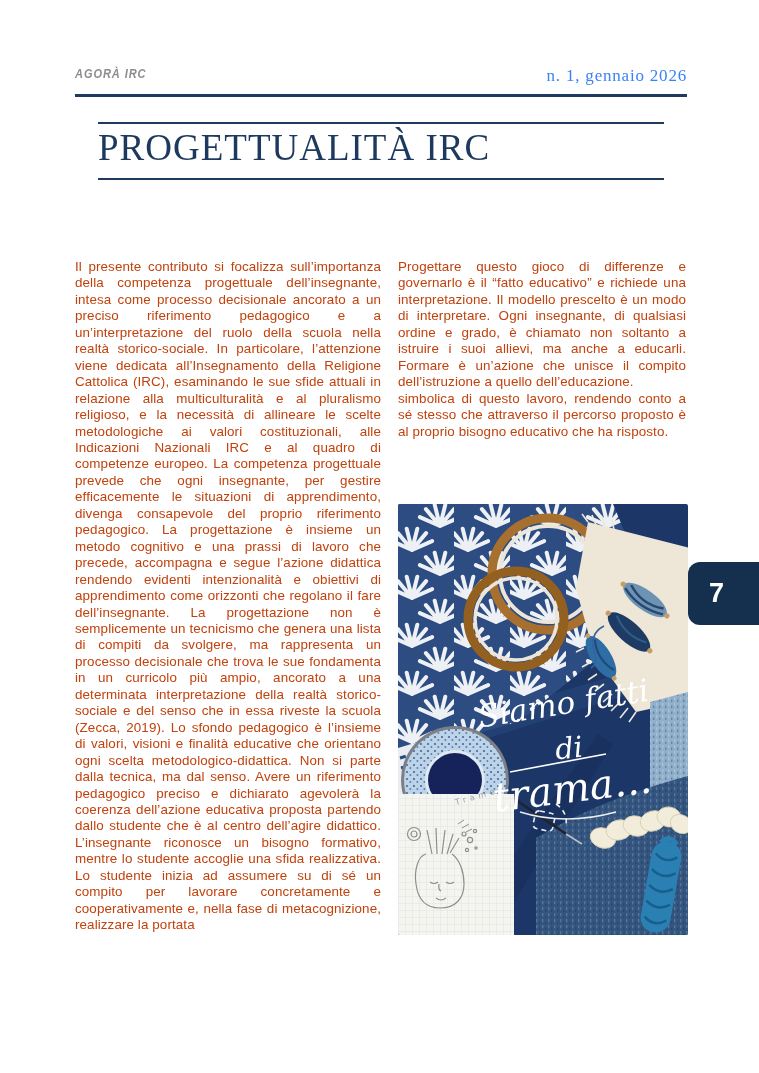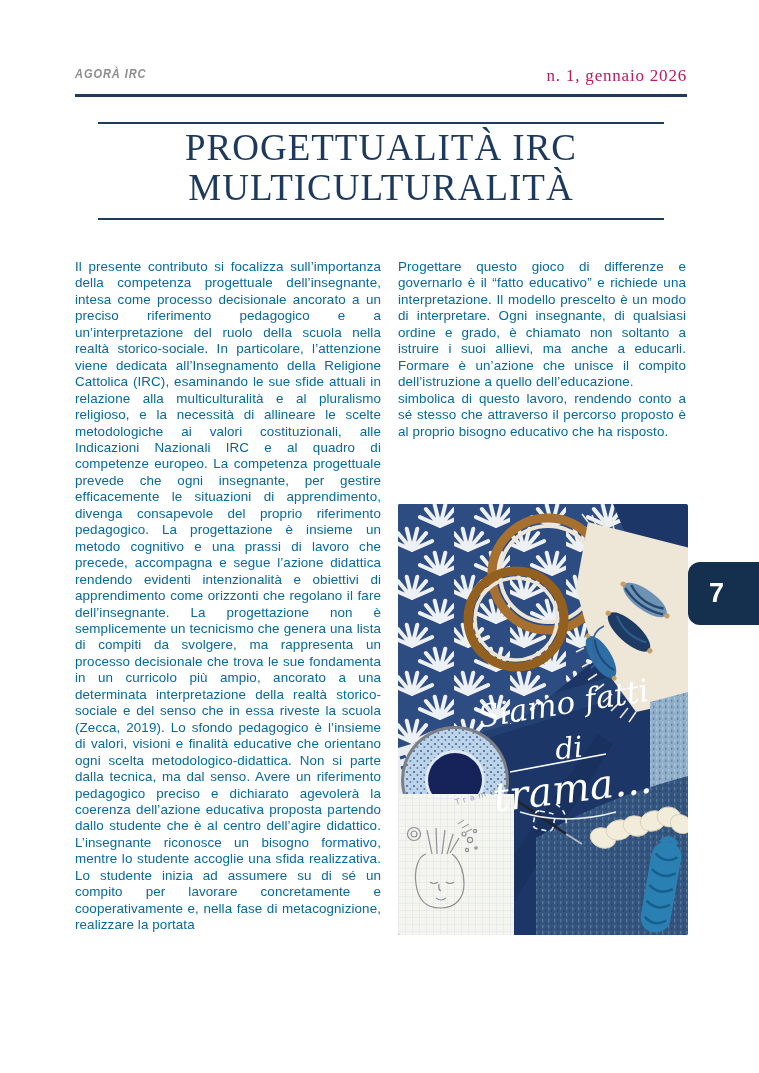--- a/index.html
+++ b/index.html
@@ -10,7 +10,7 @@
   .brand{position:absolute;left:75px;top:66px;font-size:12px;font-weight:700;font-style:italic;
          letter-spacing:1px;color:#8d8d8d;transform:scale(.92,1.1);transform-origin:left top;}
   .issue{position:absolute;right:72px;top:66px;font-family:"Liberation Serif","DejaVu Serif",serif;
-         font-size:17px;letter-spacing:.8px;color:#be185d;}
+         font-size:17px;letter-spacing:.8px;color:#3b82f6;}
   .rule{position:absolute;background:#1e3a5c;}
   .rule-header{left:75px;top:94px;width:612px;height:3px;}
   .rule-footer{left:75px;top:1016px;width:612px;height:3px;}

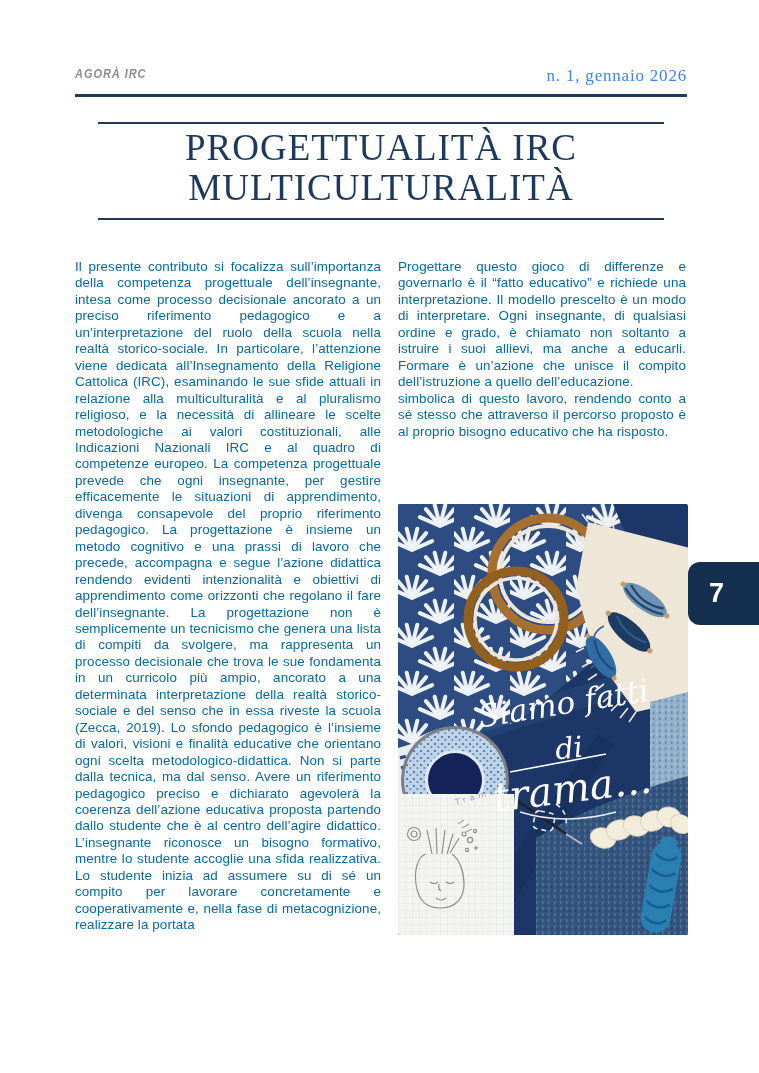--- a/index.html
+++ b/index.html
@@ -16,7 +16,7 @@
   .rule-footer{left:75px;top:1016px;width:612px;height:3px;}
 
   
-  .title-wrap{position:absolute;left:98px;top:122px;width:566px;text-align:center;
+  .title-wrap{position:absolute;left:98px;top:122px;width:566px;
               border-top:2px solid #1e3a5c;border-bottom:2px solid #1e3a5c;
               padding:4px 0 10px 0;}
   .title-line{display:block;font-family:"Liberation Serif","DejaVu Serif",serif;

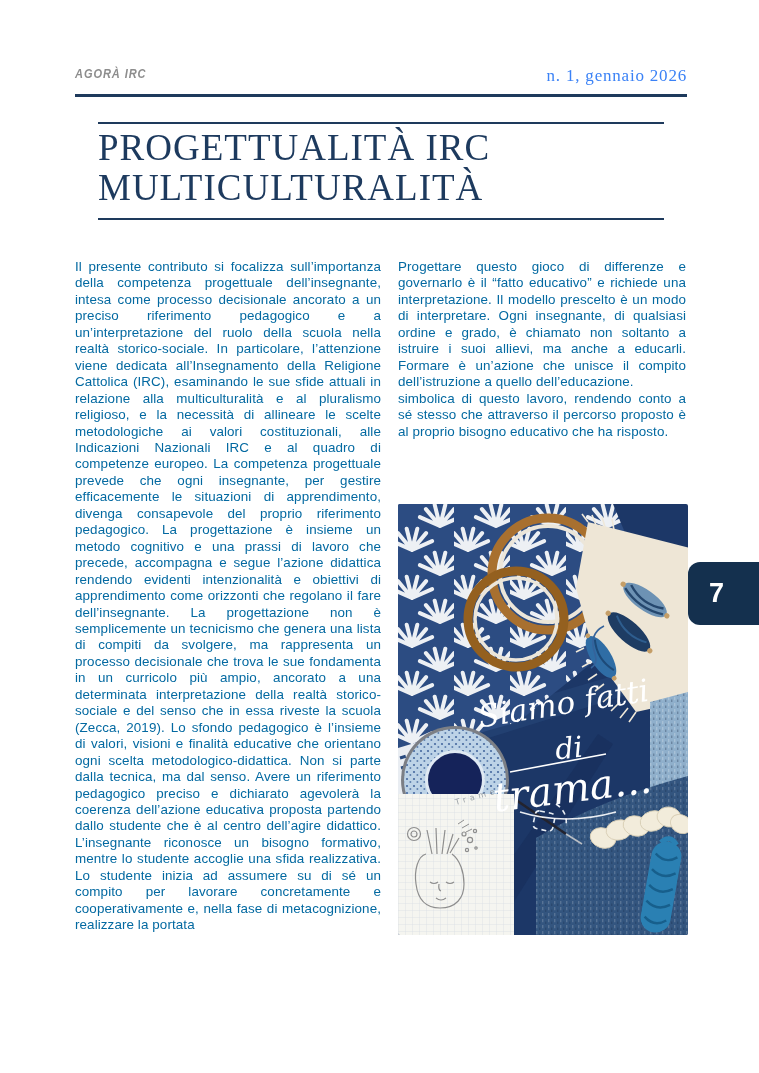--- a/index.html
+++ b/index.html
@@ -50,7 +50,6 @@
 
   <div class="title-wrap">
     <span class="title-line">PROGETTUALITÀ IRC</span>
-    <span class="title-line">MULTICULTURALITÀ</span>
   </div>
 
   <div class="col col-left">

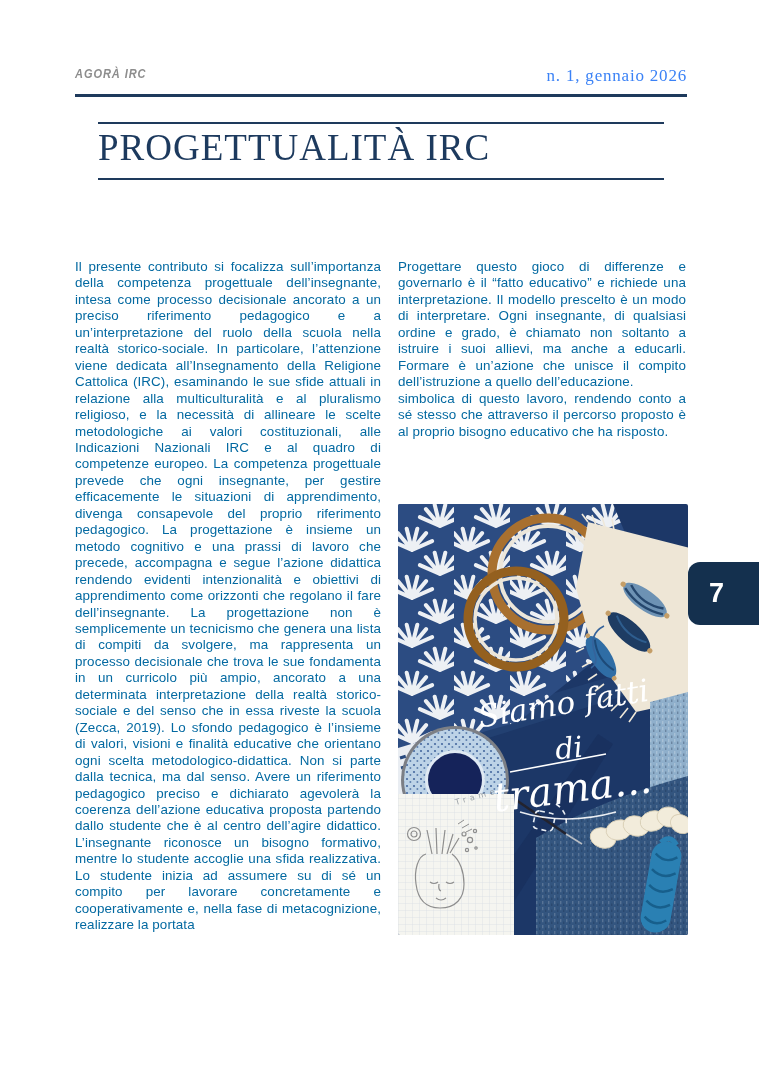--- a/index.html
+++ b/index.html
@@ -23,7 +23,7 @@
               font-size:37px;line-height:40px;color:#1d3a5e;letter-spacing:1px;}
 
   
-  .col{position:absolute;top:259px;color:#0369a1;font-size:13.4px;line-height:16.45px;
+  .col{position:absolute;top:259px;color:#c2410c;font-size:13.4px;line-height:16.45px;
        text-align:justify;letter-spacing:.1px;}
   .col p{margin:0;}
   .col-left{left:75px;width:306px;max-height:752px;overflow:hidden;}

